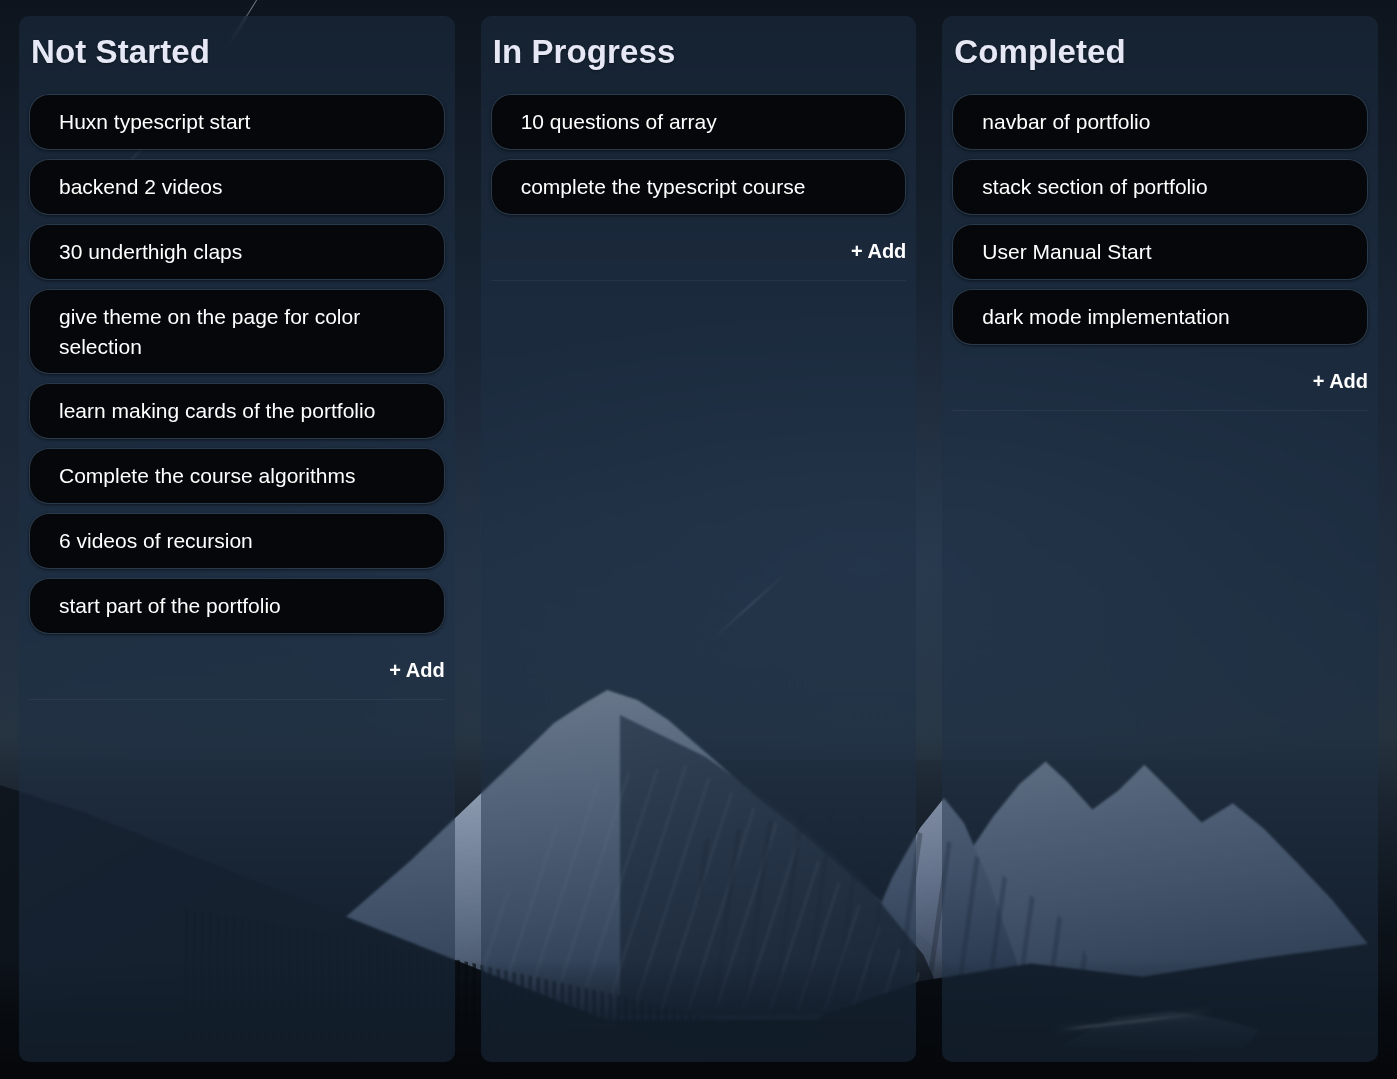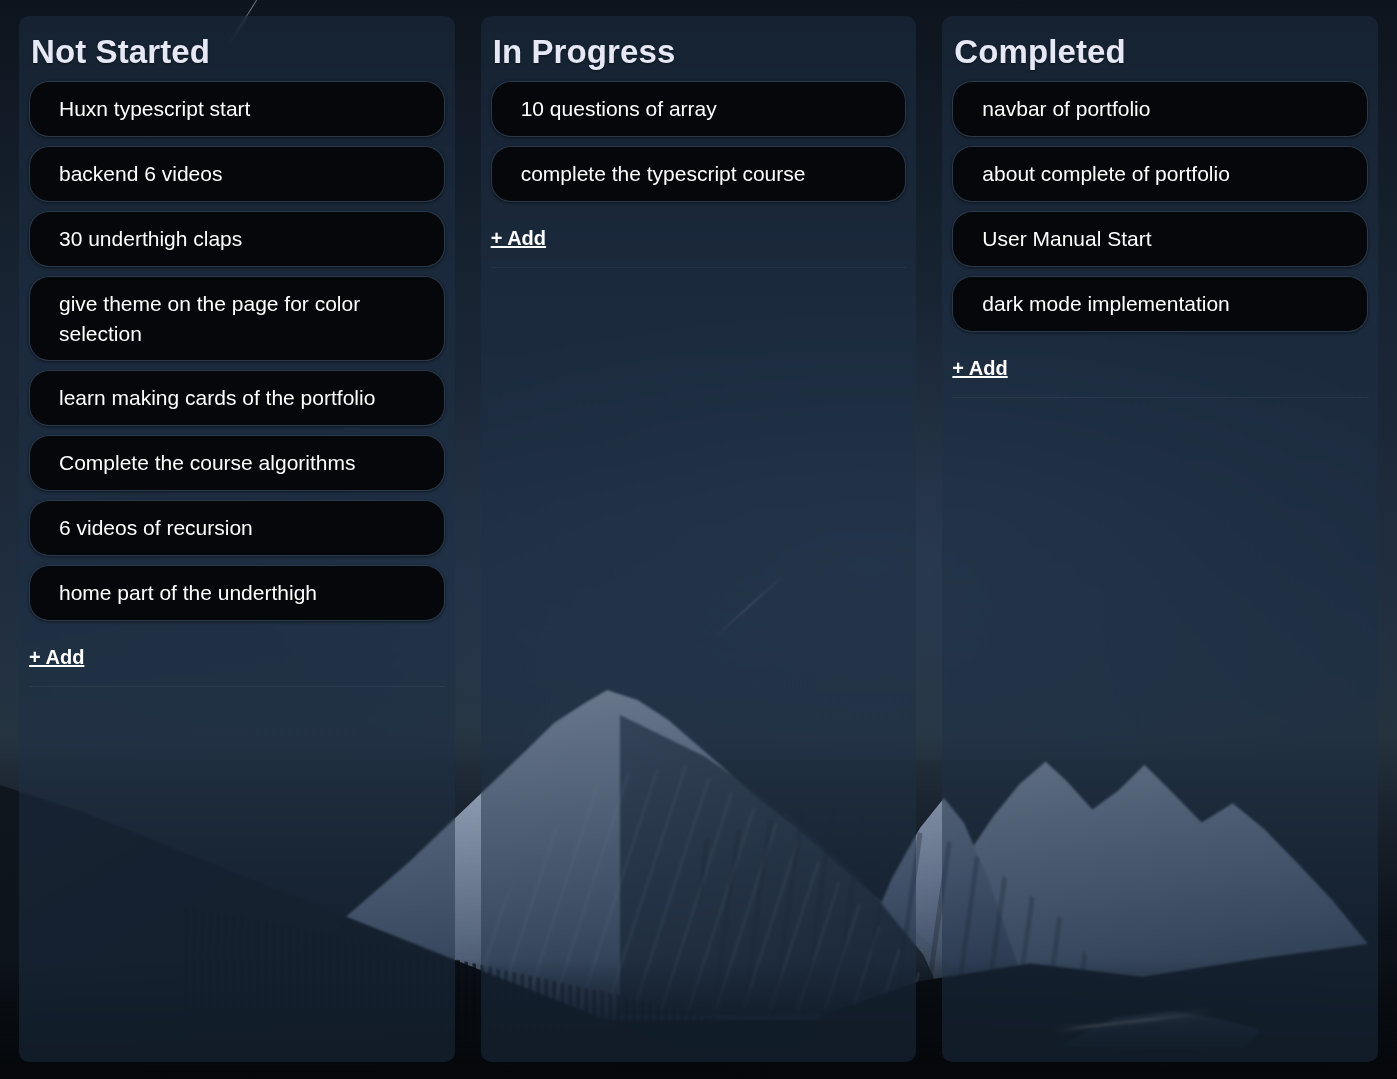--- a/index.html
+++ b/index.html
@@ -233,7 +233,7 @@
     letter-spacing: 0.1px;
     line-height: 1.1;
     padding: 0 2px 0 2px;
-    margin-bottom: 11px;
+    margin-bottom: 24px;
     text-shadow: 0 1px 2px rgba(0,0,0,0.45);
   }
 

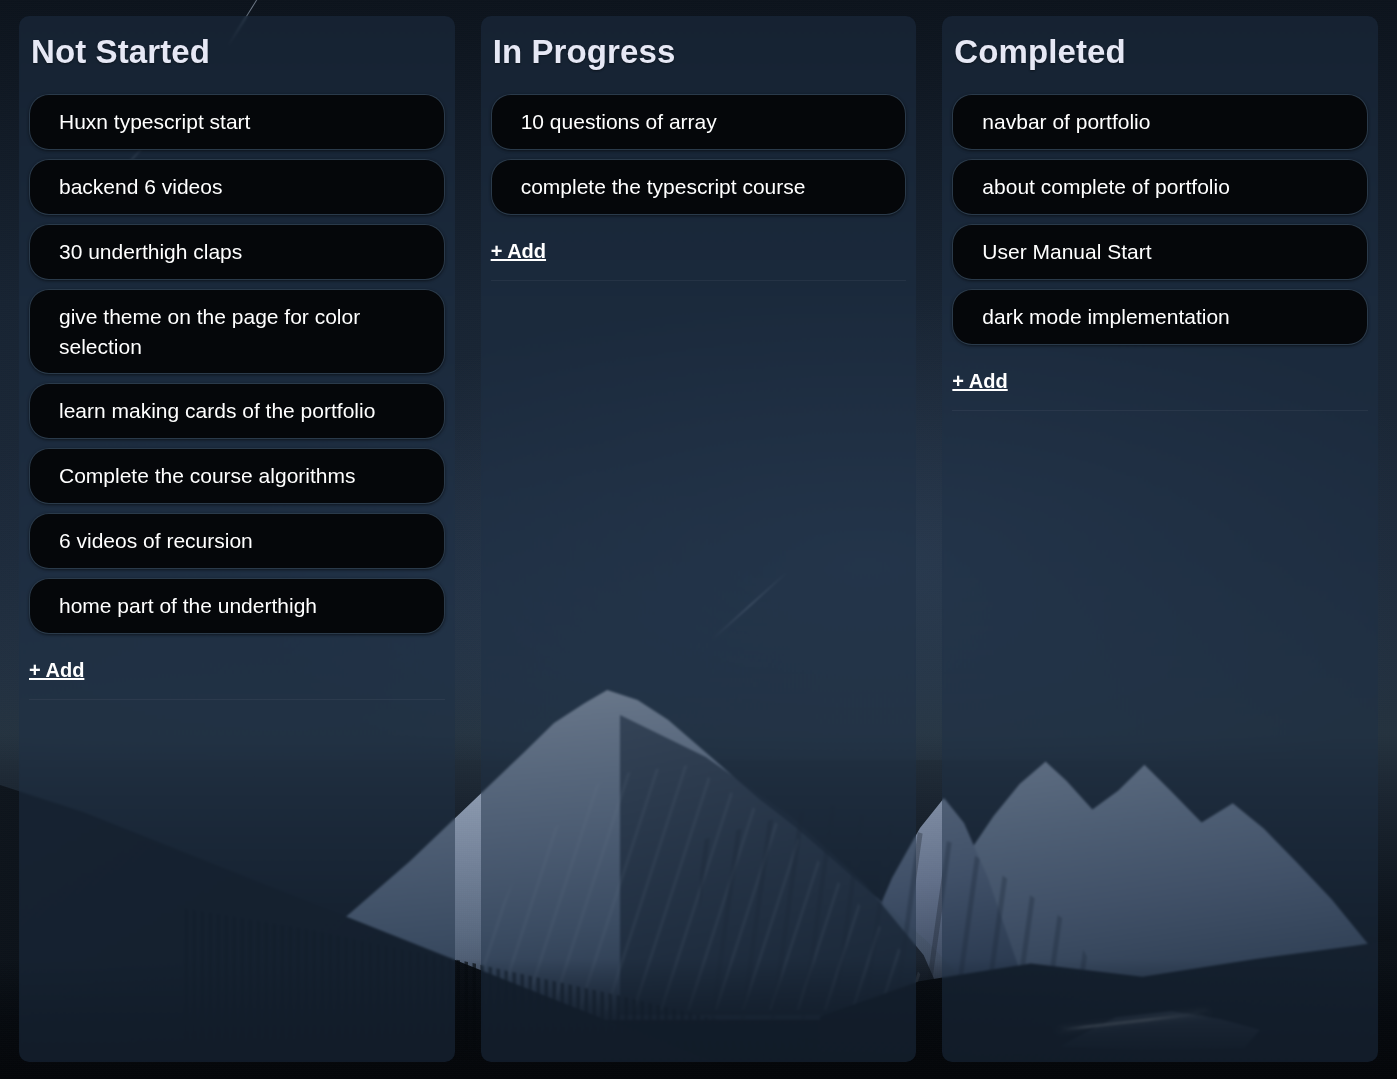--- a/index.html
+++ b/index.html
@@ -301,7 +301,7 @@
     <h2 class="column-title">Not Started</h2>
     <div class="card-list">
       <div class="card">Huxn typescript start</div>
-      <div class="card">backend 6 videos</div>
+      <div class="card">backend 2 videos</div>
       <div class="card">30 underthigh claps</div>
       <div class="card">give theme on the page for color selection</div>
       <div class="card">learn making cards of the portfolio</div>

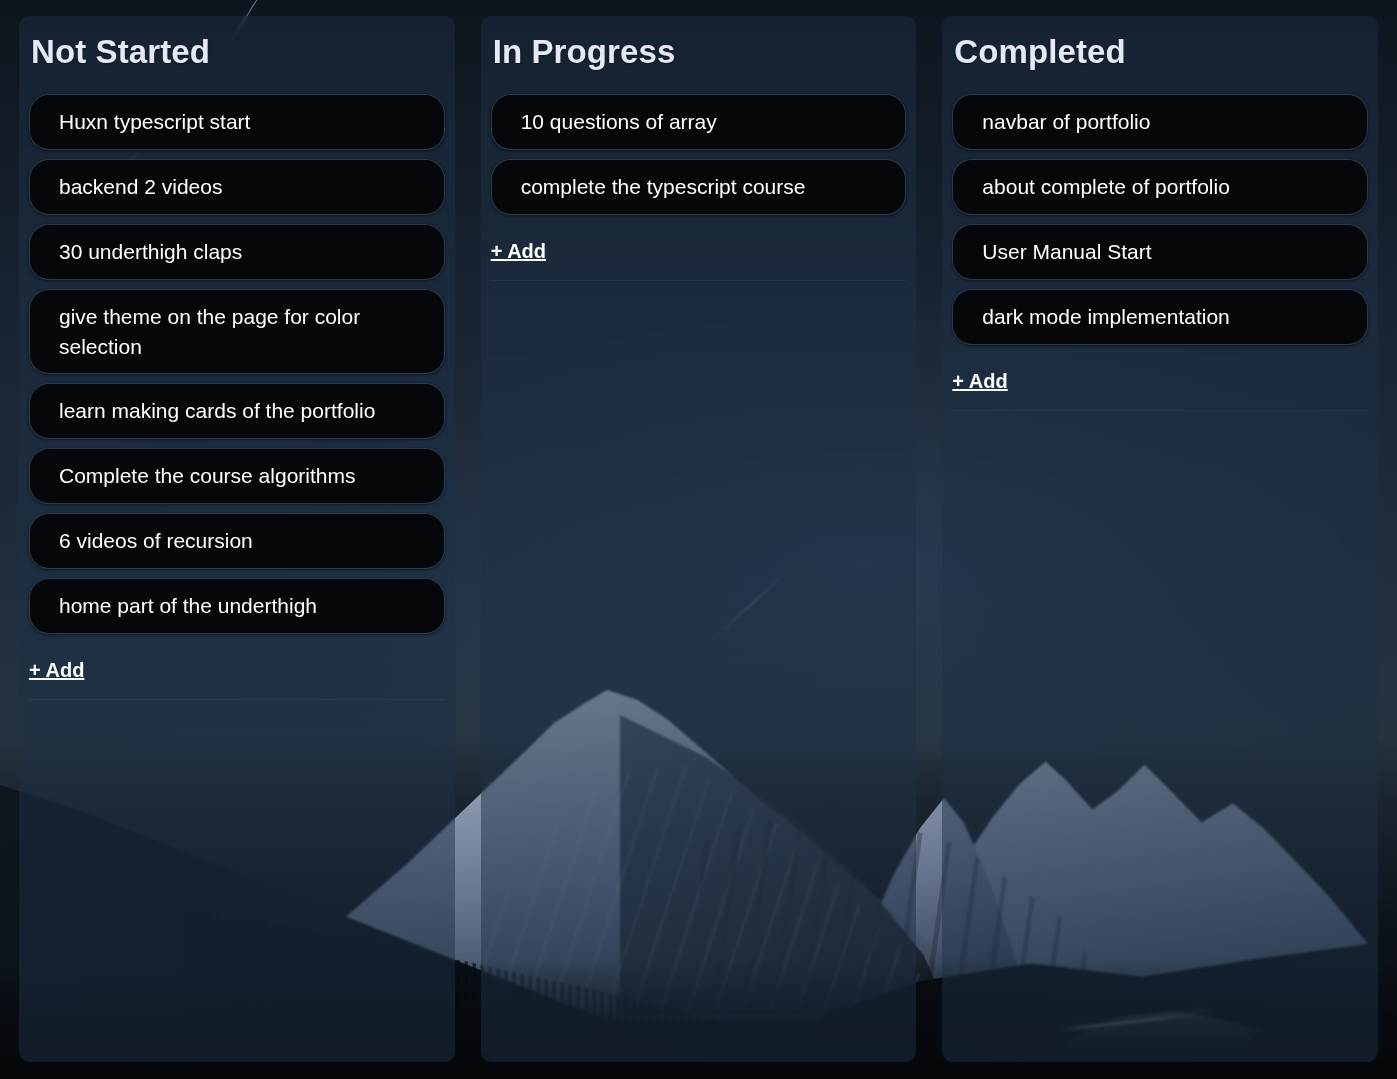--- a/index.html
+++ b/index.html
@@ -325,7 +325,7 @@
     <h2 class="column-title">Completed</h2>
     <div class="card-list">
       <div class="card">navbar of portfolio</div>
-      <div class="card">about complete of portfolio</div>
+      <div class="card">stack section of portfolio</div>
       <div class="card">User Manual Start</div>
       <div class="card">dark mode implementation</div>
     </div>

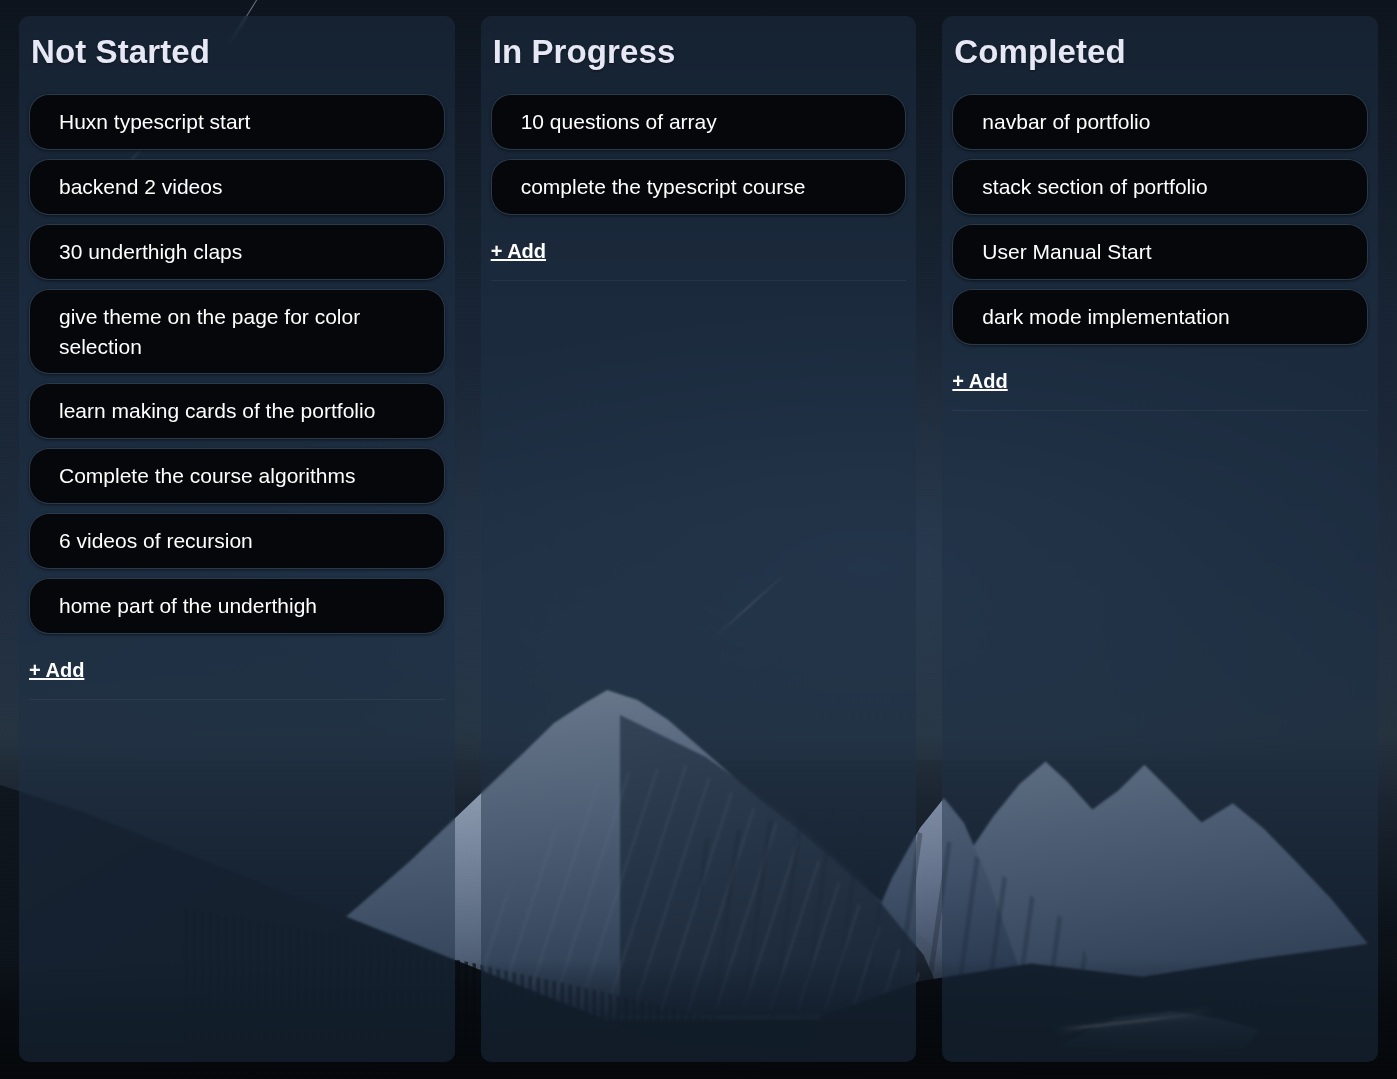--- a/index.html
+++ b/index.html
@@ -262,14 +262,13 @@
   .add-row {
     margin-top: 9px;
     padding: 16px 0 17px 0;
-    text-align: left;
+    text-align: right;
     color: #ffffff;
     font-size: 20px;
     font-weight: 700;
     cursor: pointer;
     border-bottom: 1px solid rgba(255,255,255,0.05);
     user-select: none;
-    text-decoration: underline;
   }
 </style>
 </head>

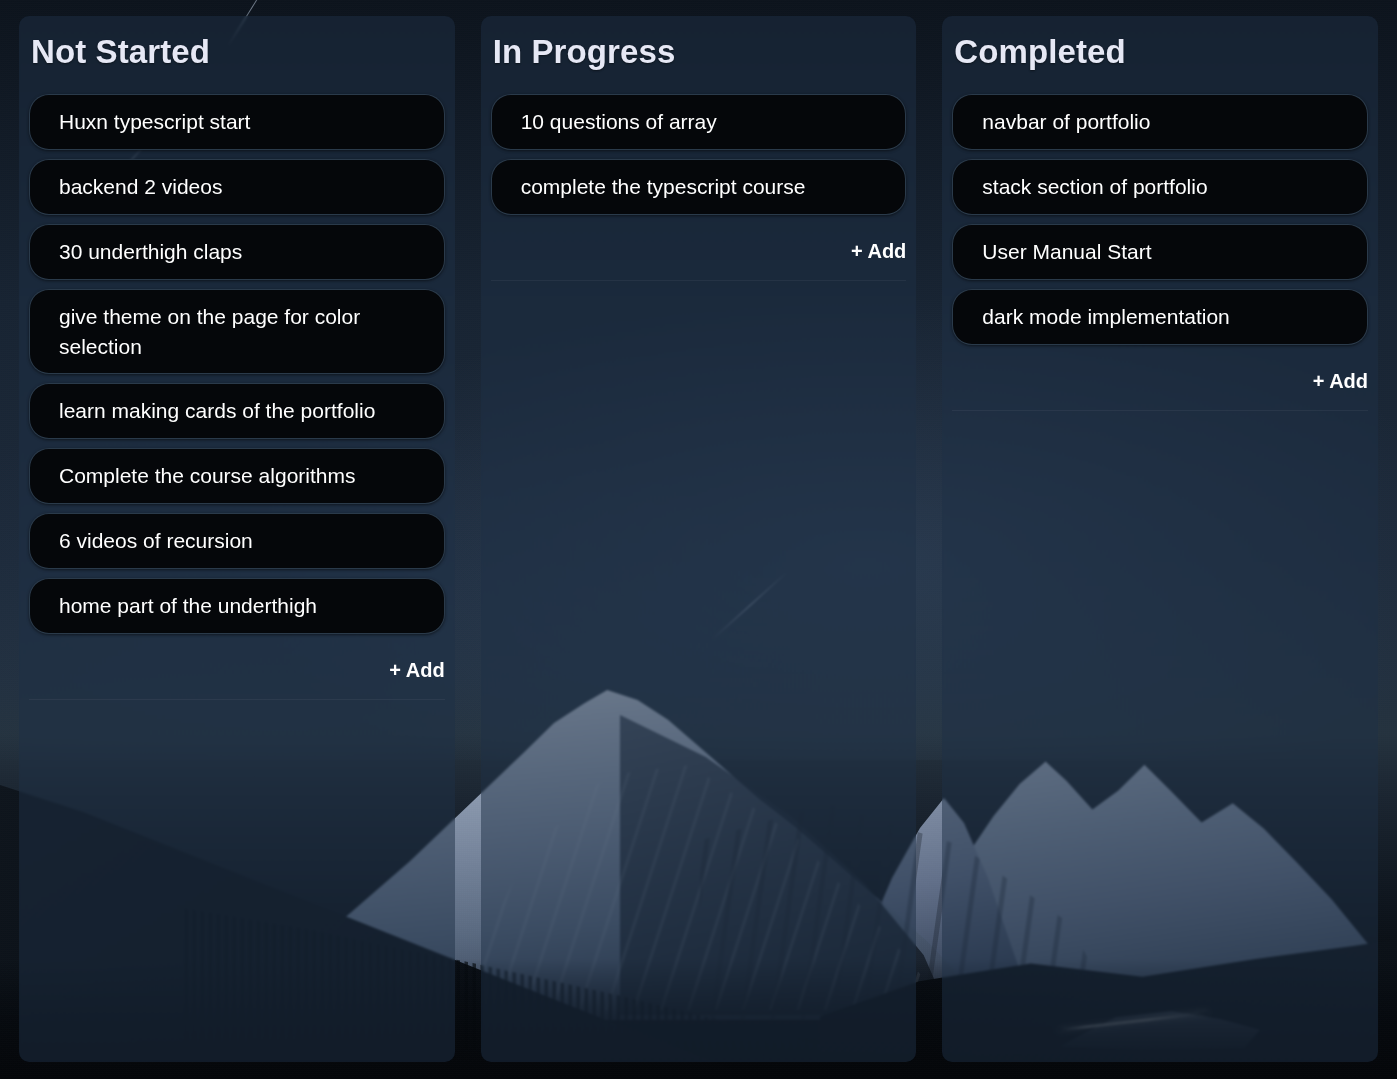--- a/index.html
+++ b/index.html
@@ -306,7 +306,7 @@
       <div class="card">learn making cards of the portfolio</div>
       <div class="card">Complete the course algorithms</div>
       <div class="card">6 videos of recursion</div>
-      <div class="card">home part of the underthigh</div>
+      <div class="card">start part of the portfolio</div>
     </div>
     <div class="add-row">+ Add</div>
   </section>

